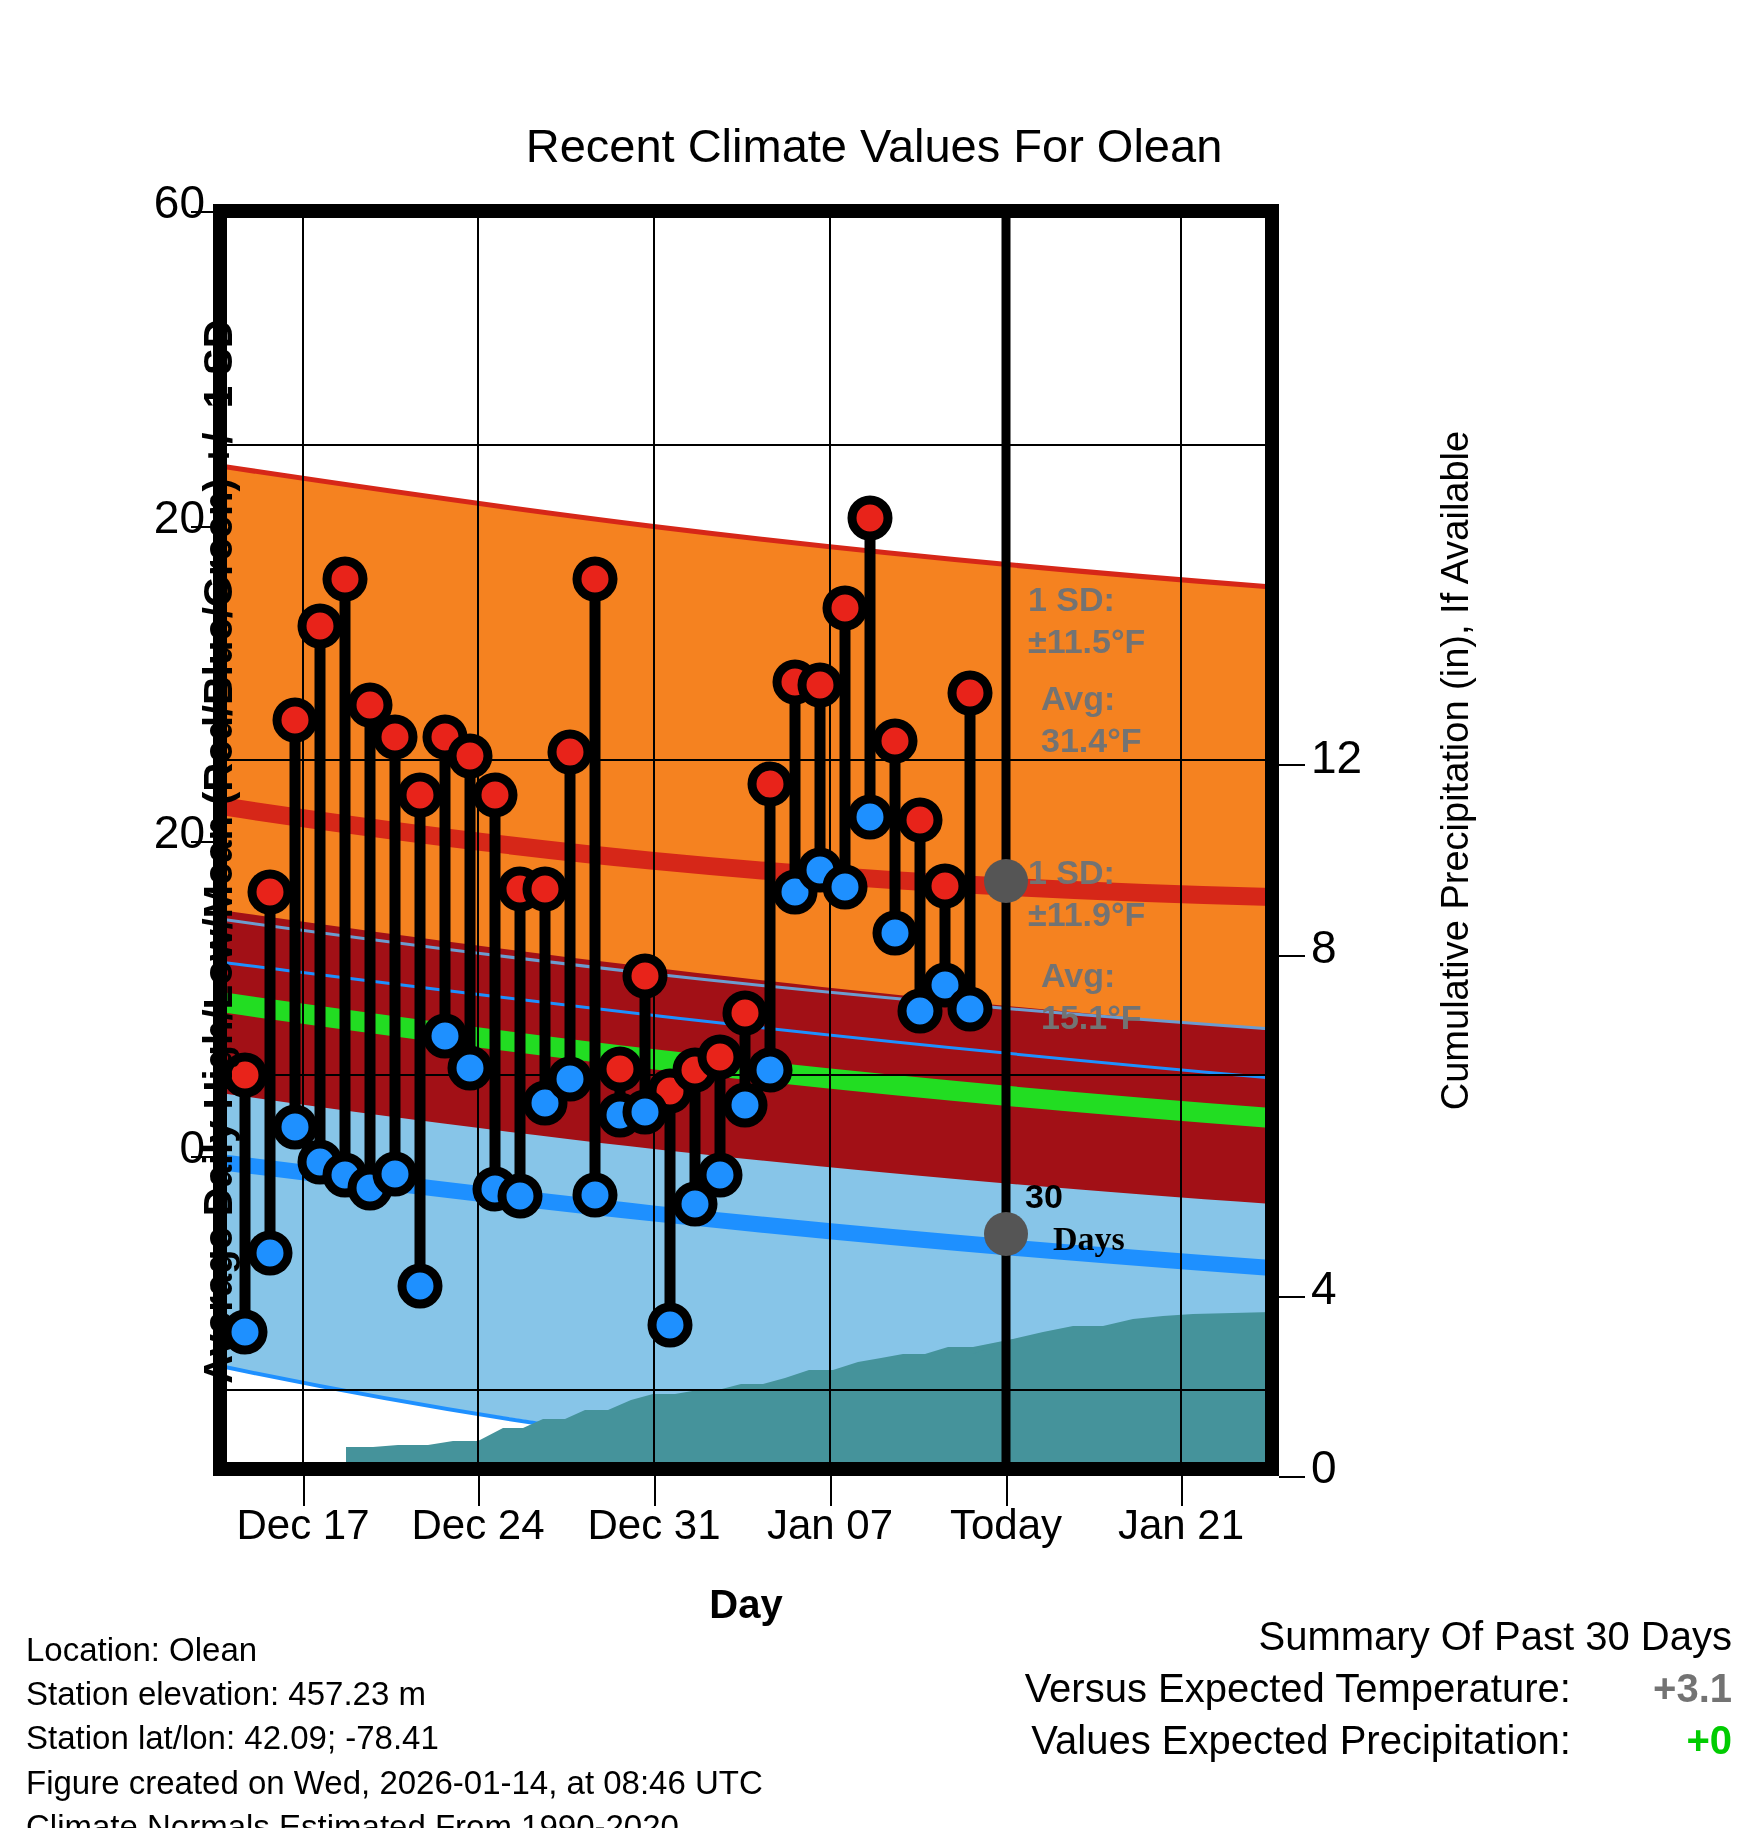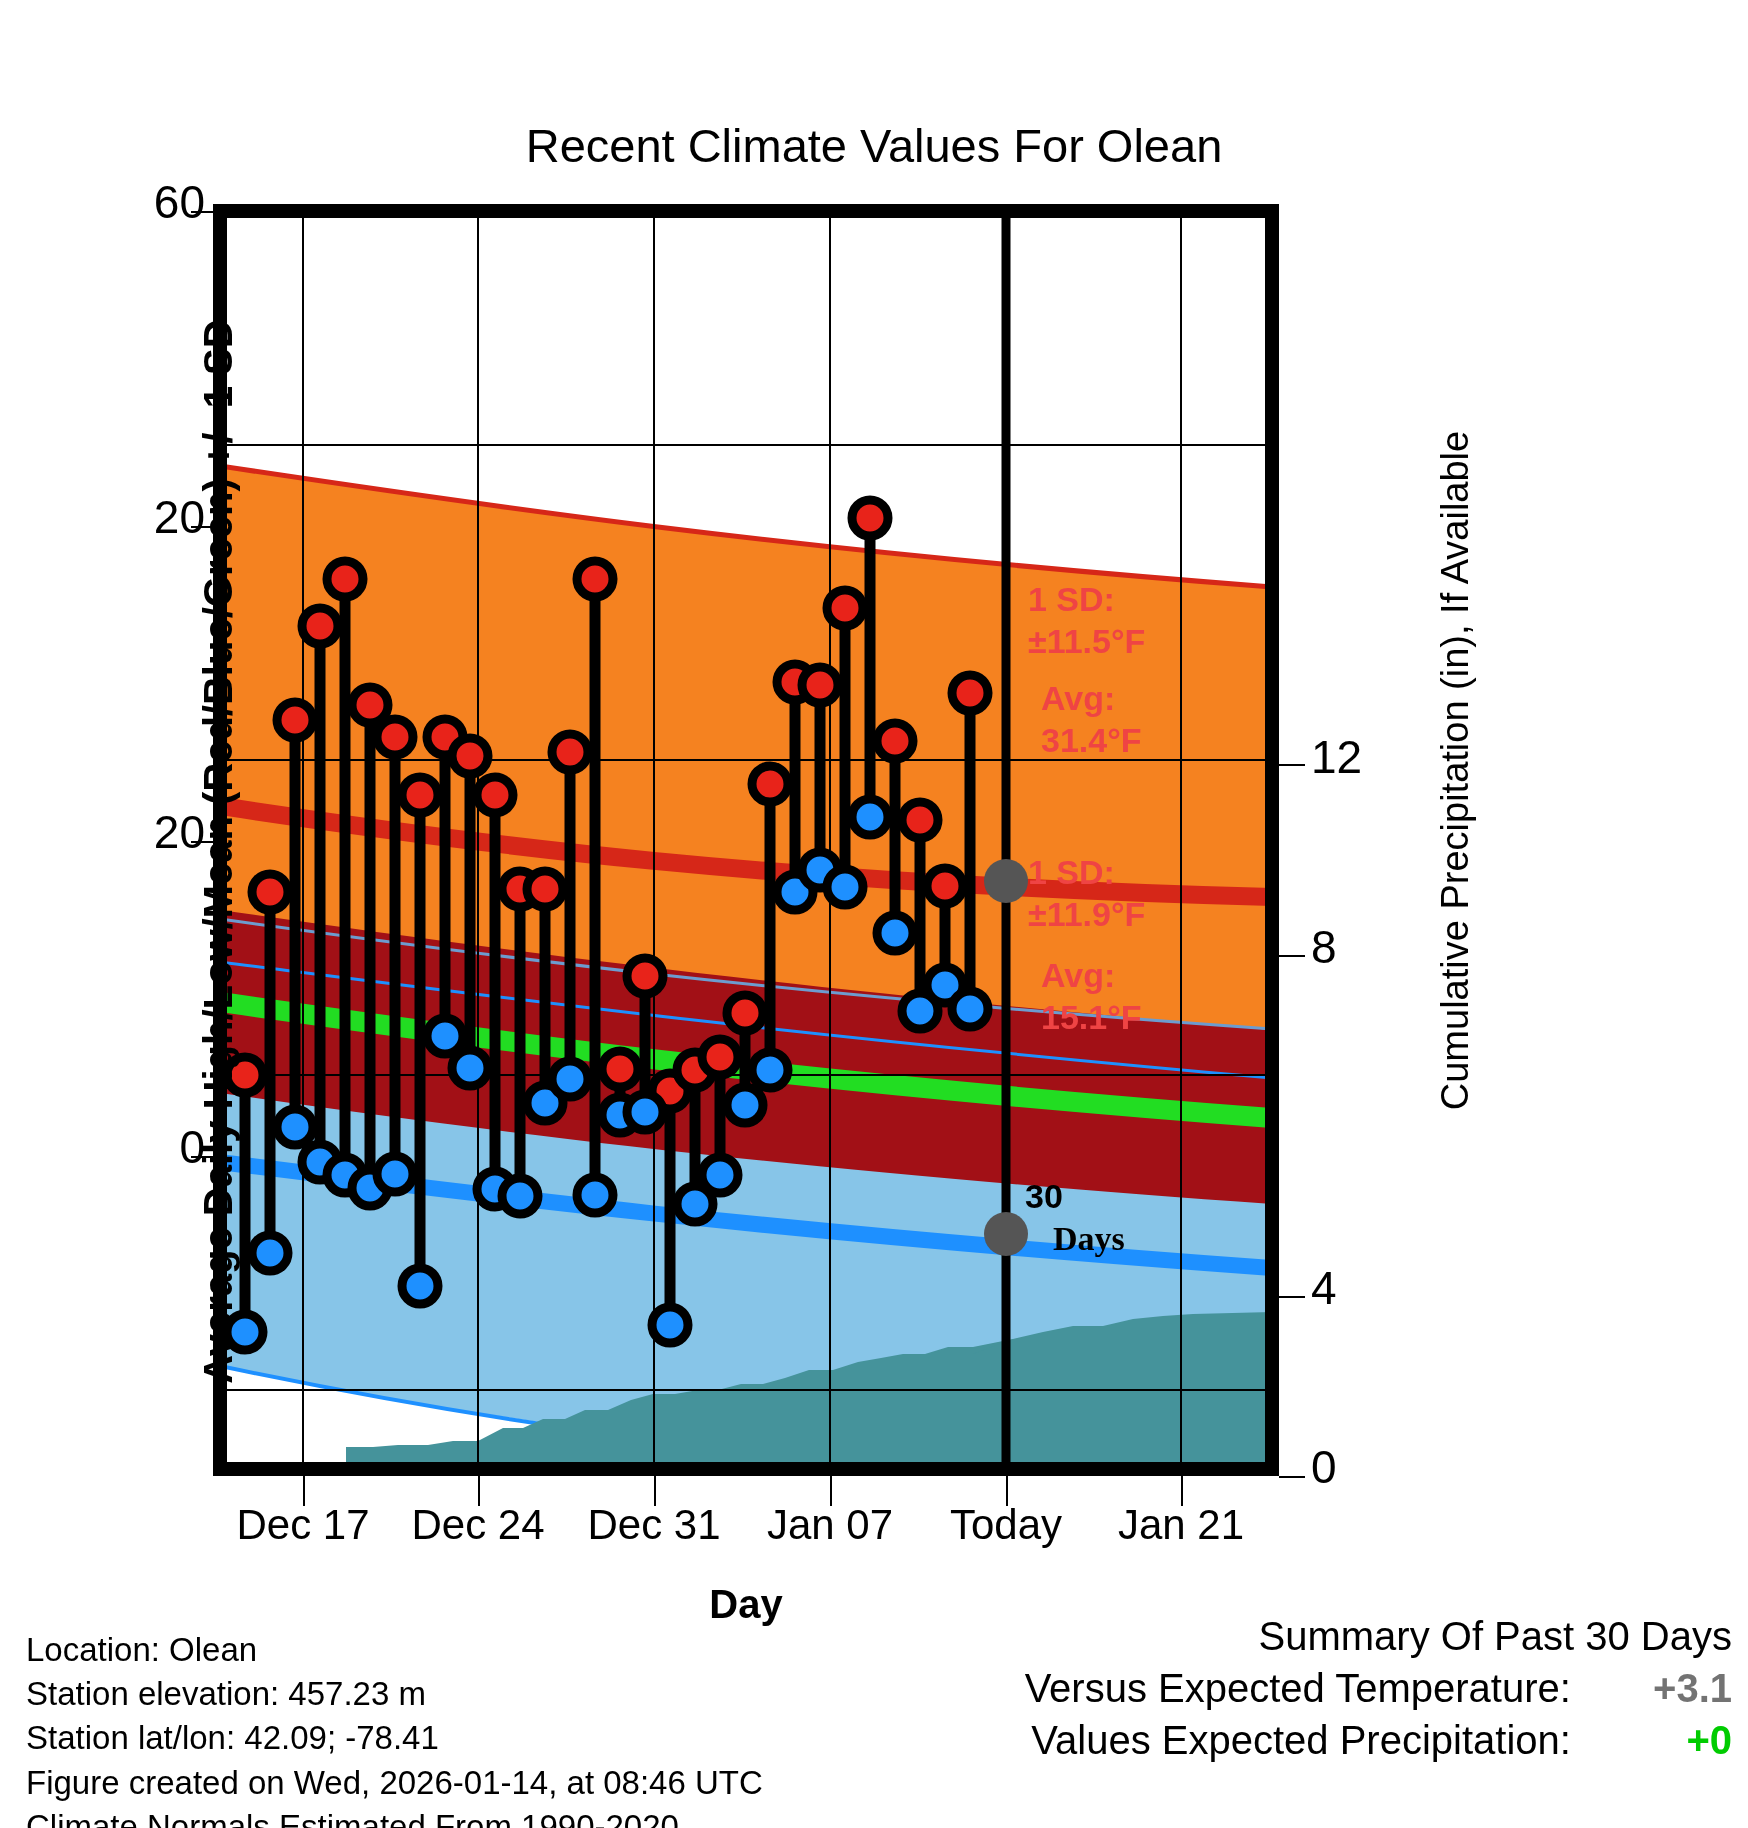--- a/index.html
+++ b/index.html
@@ -42,7 +42,7 @@
   #xlabel{position:absolute;left:0;top:1378px;width:1066px;text-align:center;font-size:40px;font-weight:bold;color:#000;}
 
   
-  .ann{position:absolute;color:#ef4444;font-size:34px;font-weight:bold;line-height:1.05;white-space:pre;text-align:right;}
+  .ann{position:absolute;color:#737373;font-size:34px;font-weight:bold;line-height:1.05;white-space:pre;text-align:right;}
   .ann-black{position:absolute;color:#000;font-size:34px;font-weight:bold;line-height:1.05;white-space:pre;}
 
   

